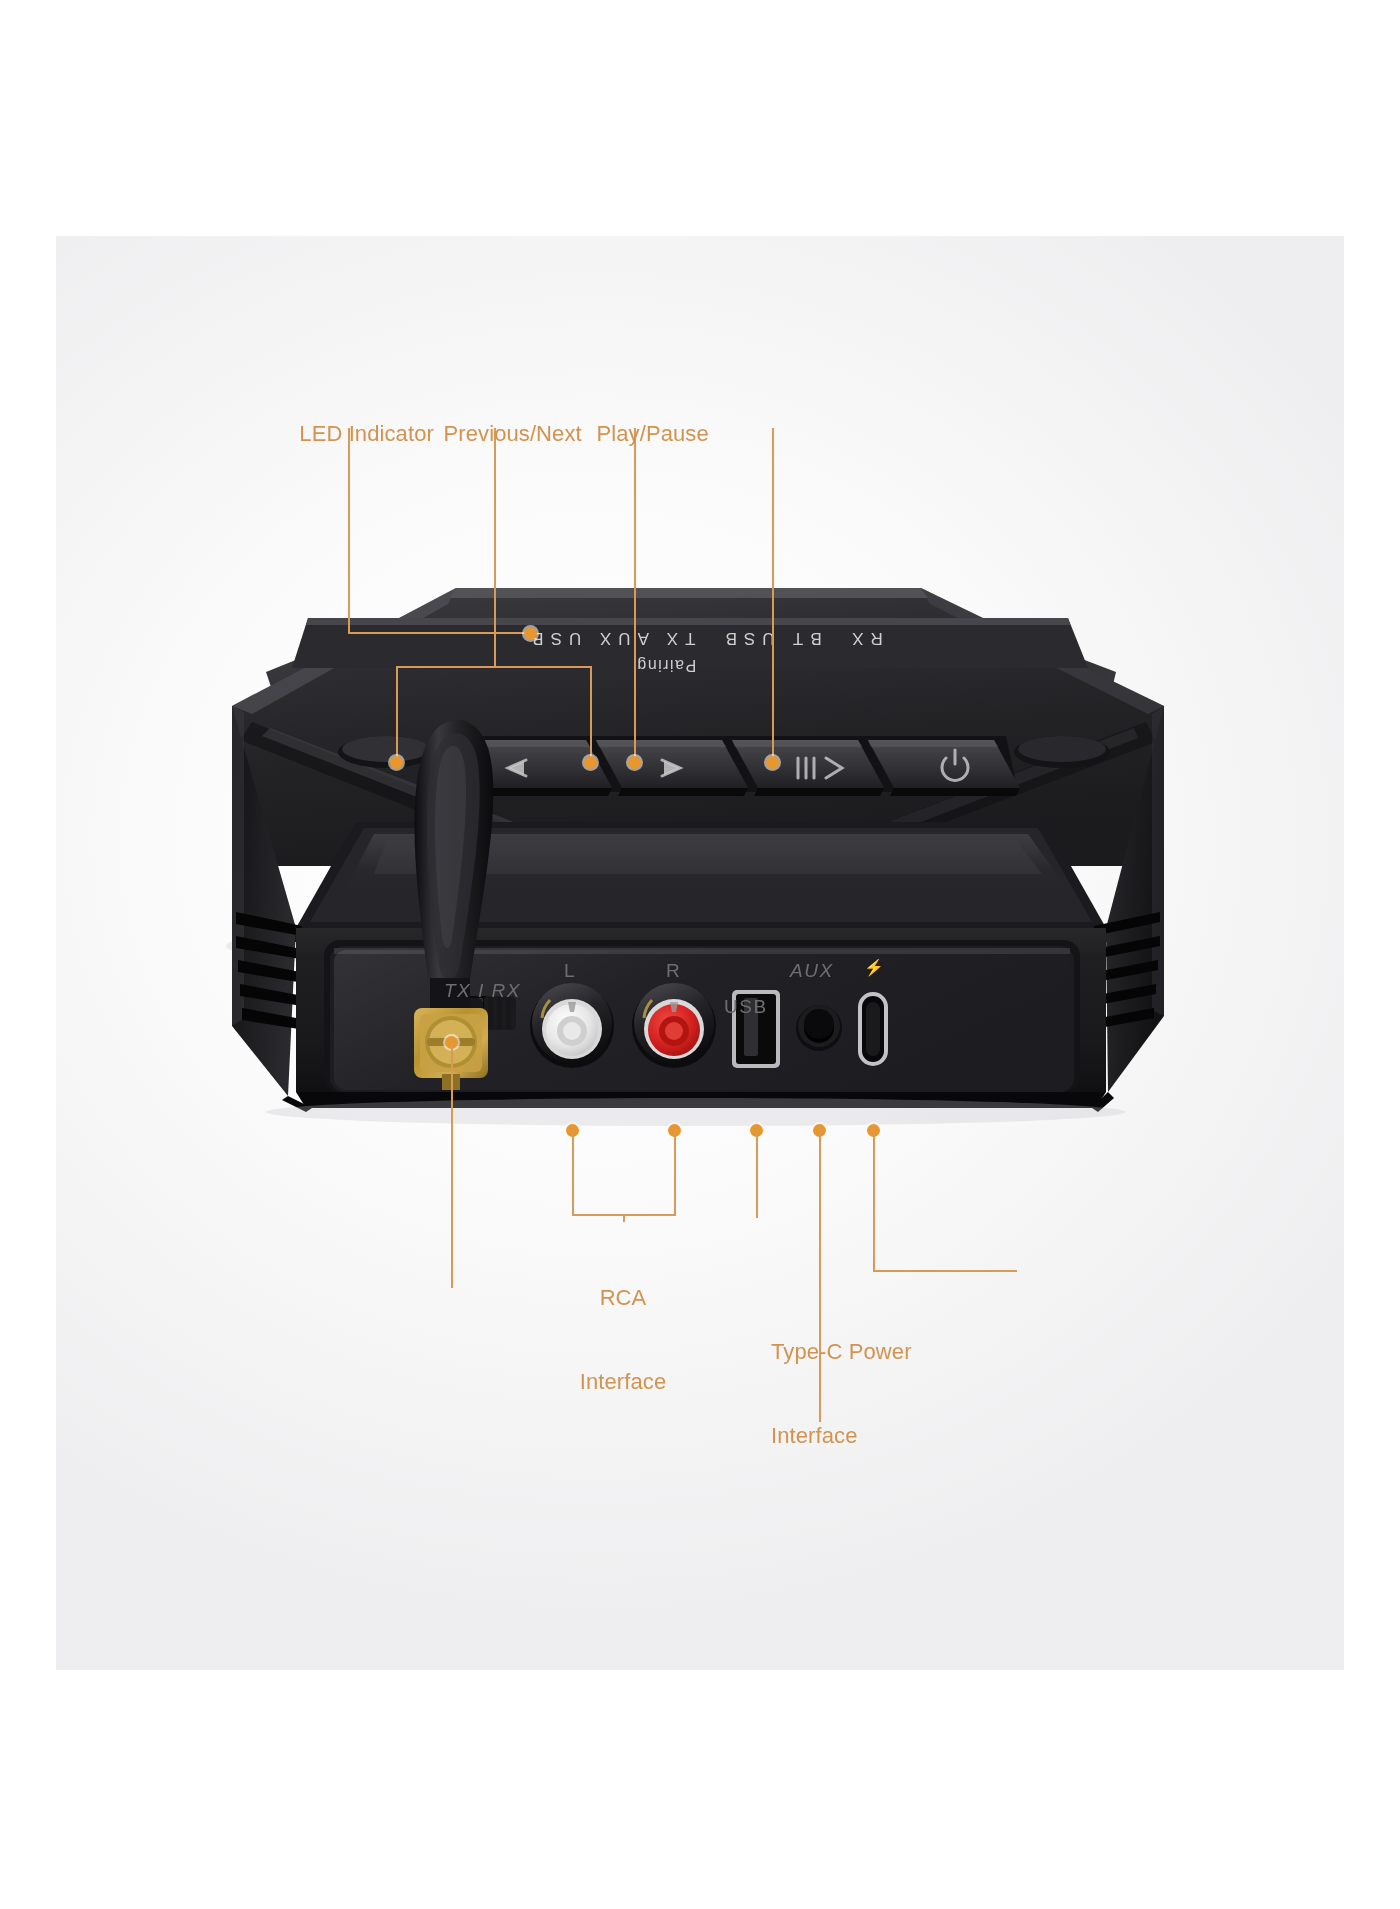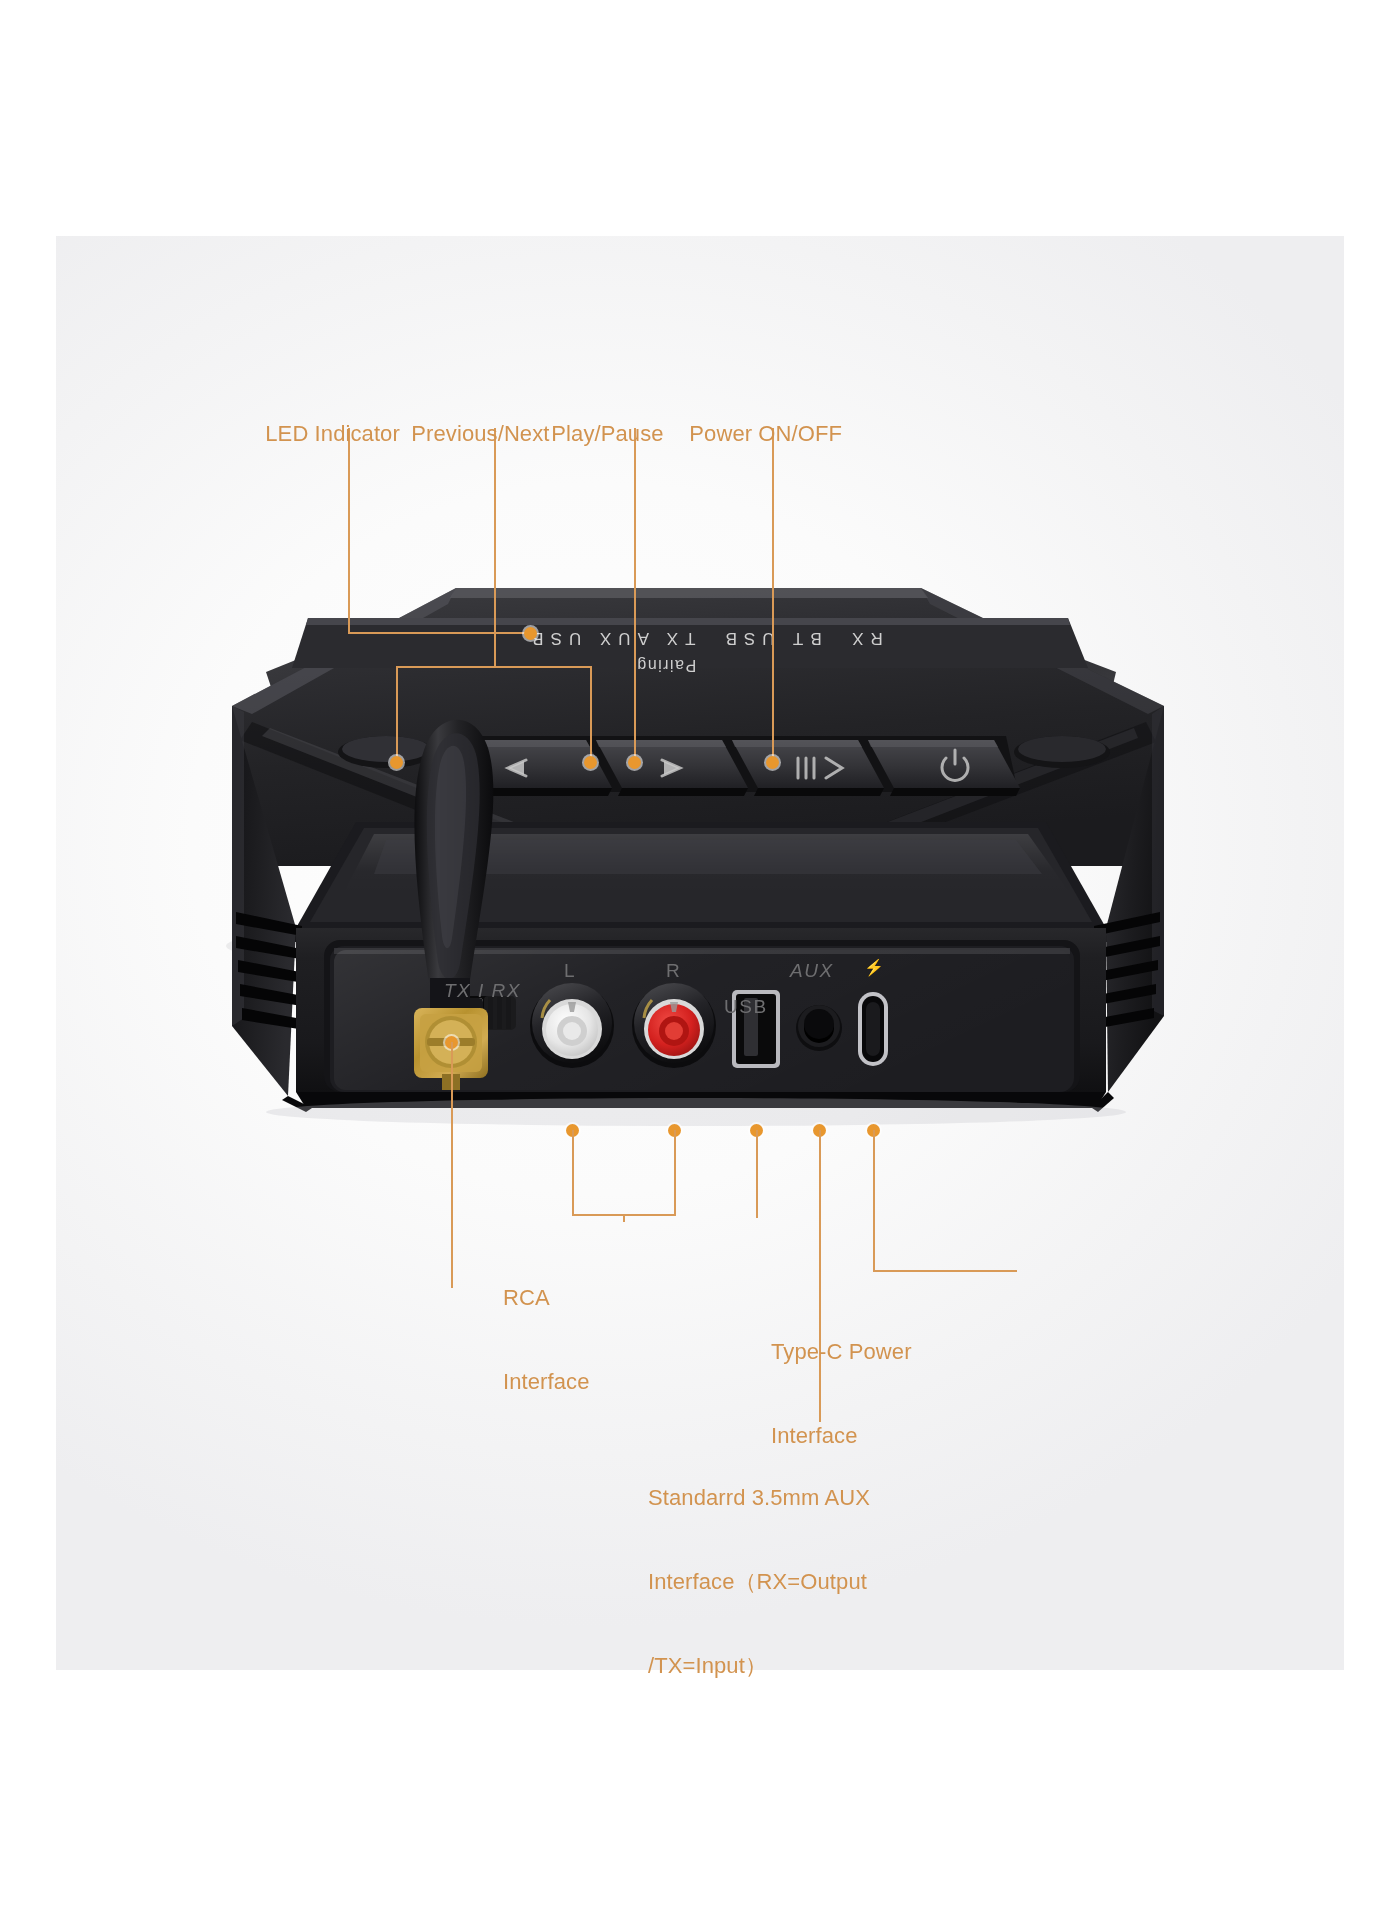--- a/index.html
+++ b/index.html
@@ -28,7 +28,7 @@
     white-space:pre;
     letter-spacing:.1px;
   }
-  .lbl.c{text-align:left;}
+  .lbl.c{text-align:center;}
   .lbl.l{text-align:left;}
 
   

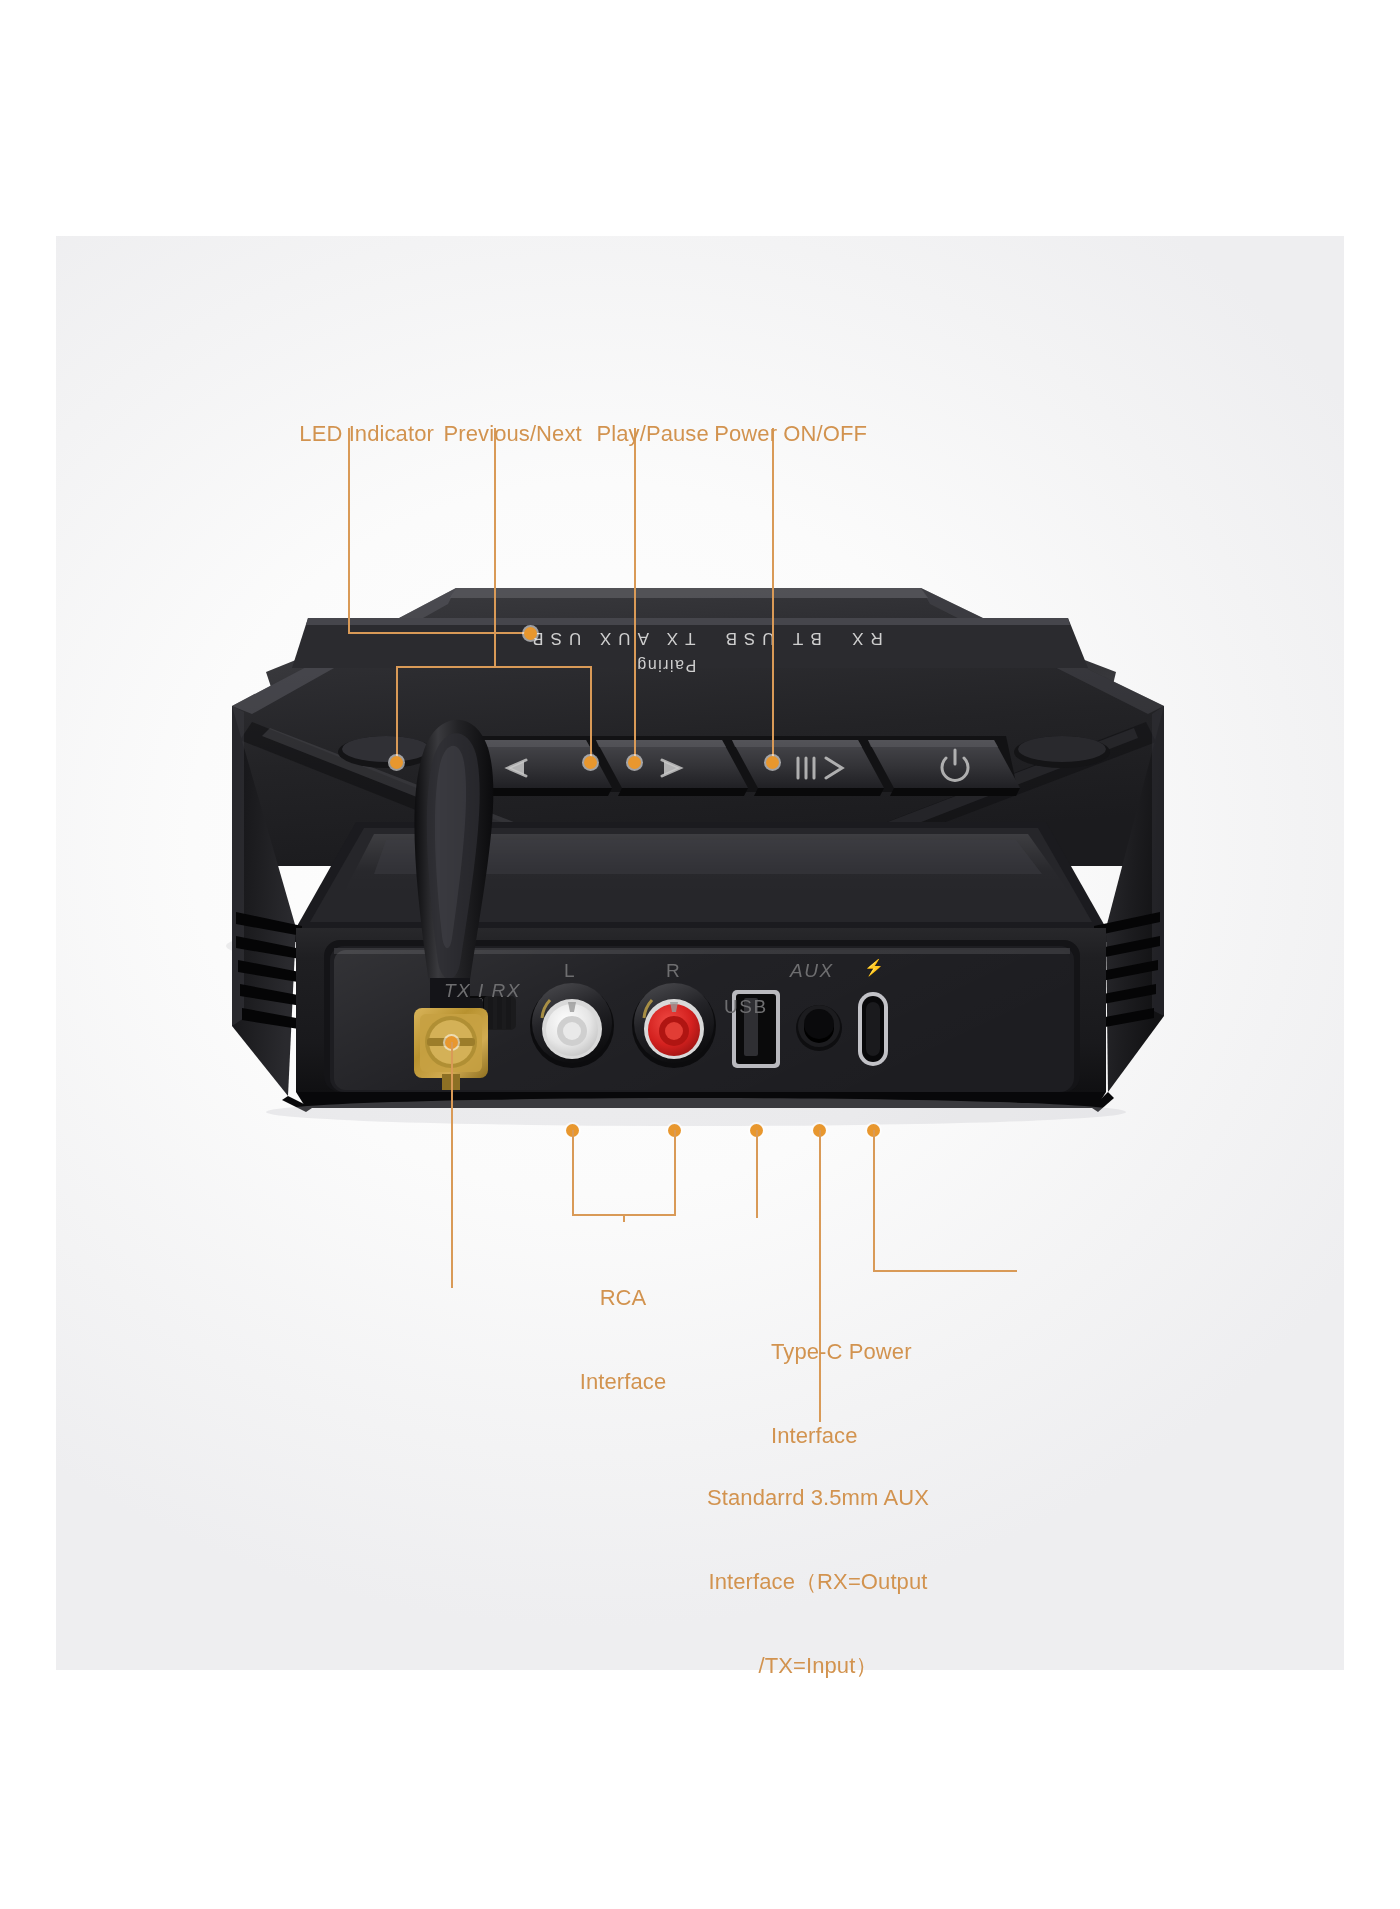--- a/index.html
+++ b/index.html
@@ -366,9 +366,6 @@
       <span>Previous/Next</span>
     </div>
 
-    <div class="lbl c" style="left:596px;top:156px;width:240px;">
-      <span>Power ON/OFF</span>
-    </div>
 
 
     <div class="lbl c" style="left:447px;top:992px;width:240px;">

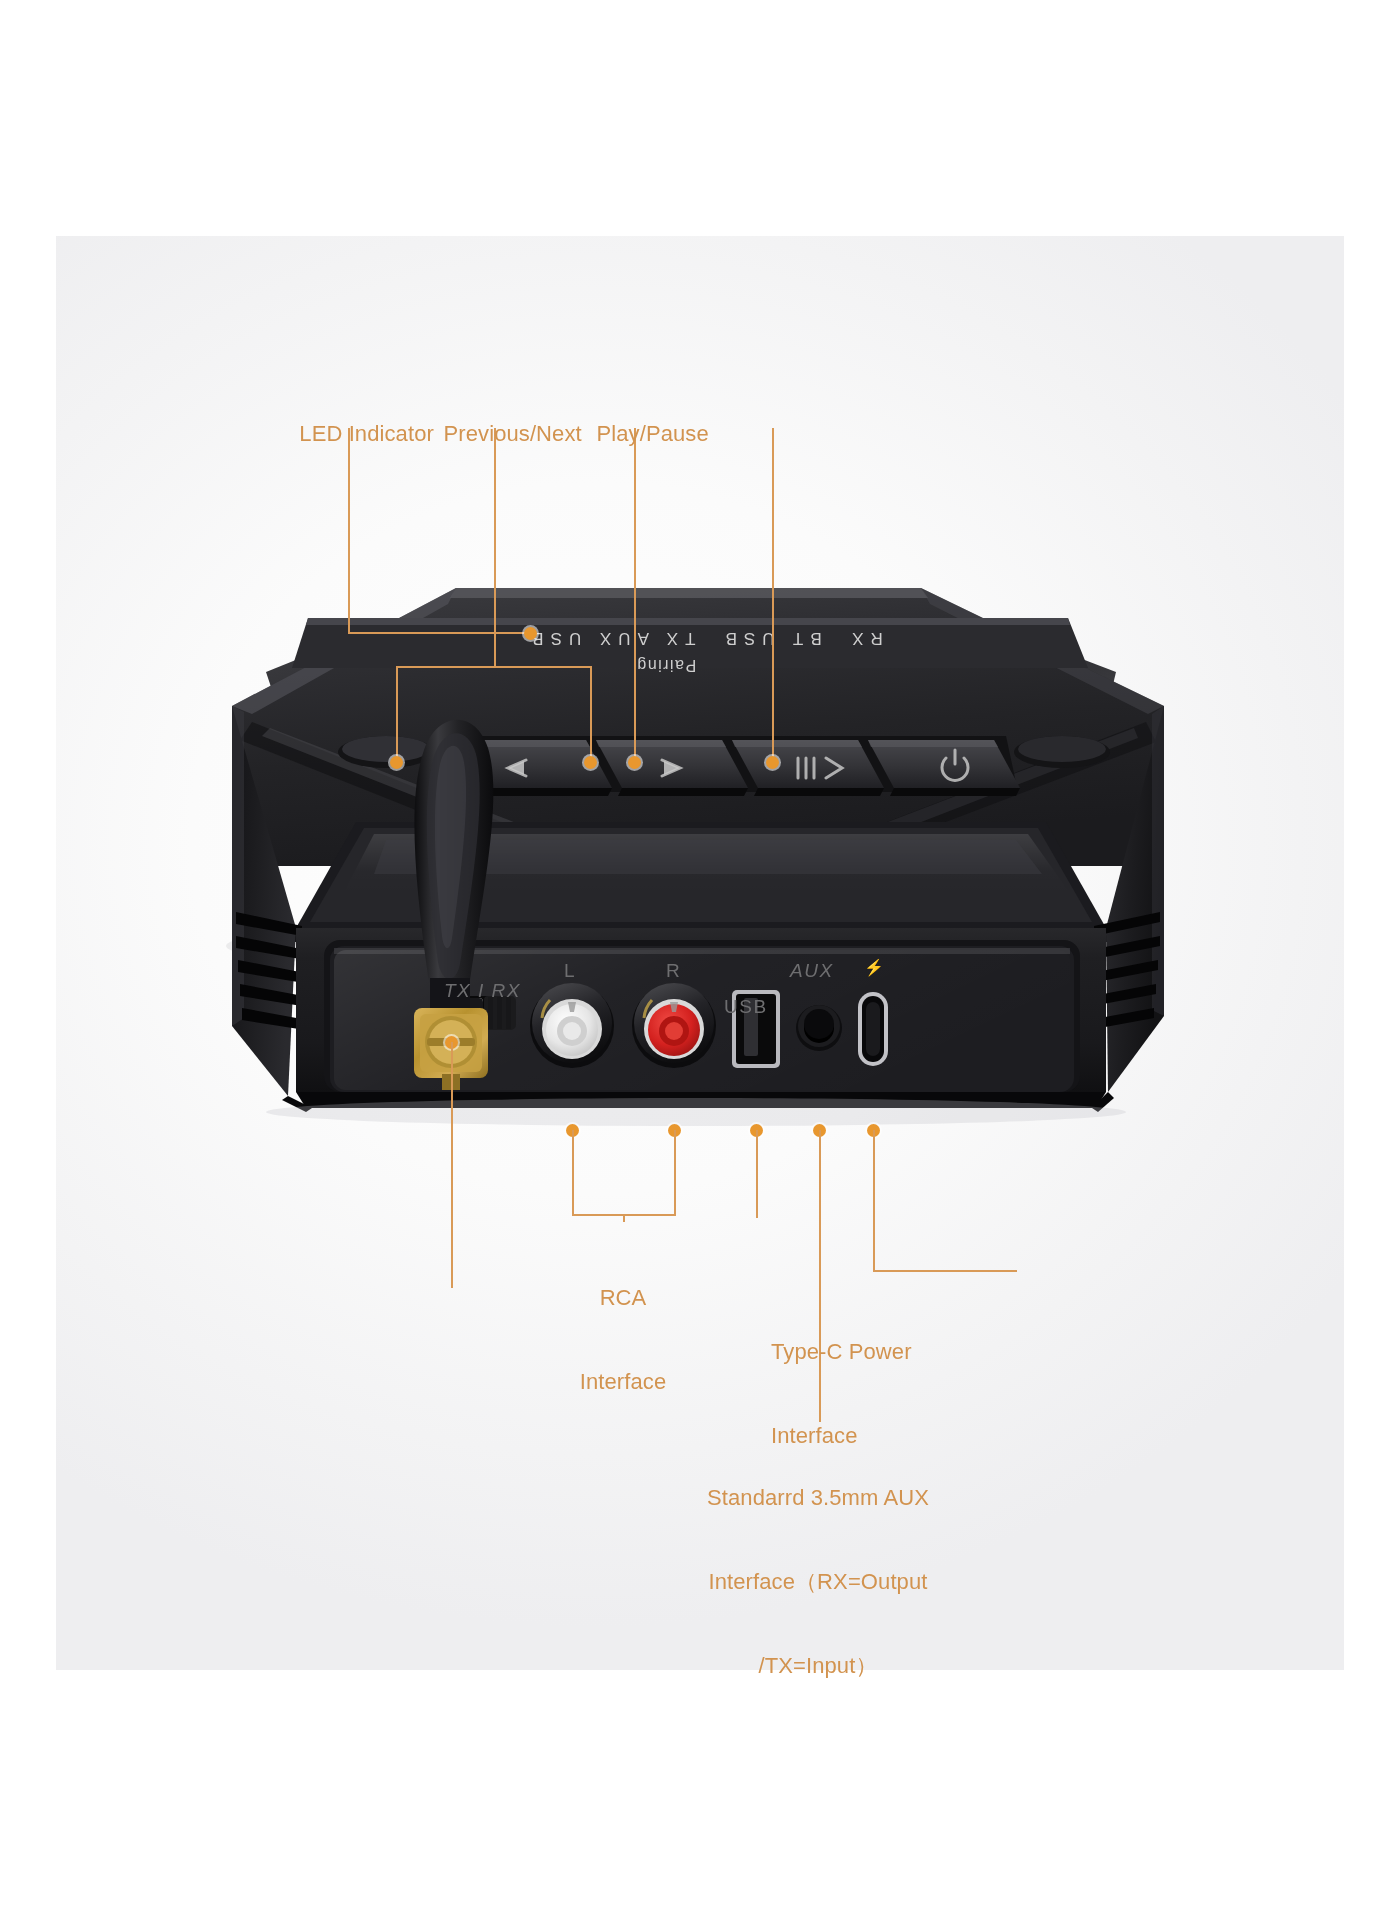--- a/index.html
+++ b/index.html
@@ -379,11 +379,6 @@
       <div>Interface</div>
     </div>
 
-    <div class="lbl c" style="left:592px;top:1192px;width:340px;">
-      <div>Standarrd 3.5mm AUX</div>
-      <div>Interface（RX=Output</div>
-      <div>/TX=Input）</div>
-    </div>
 
   </div>
 </div>

